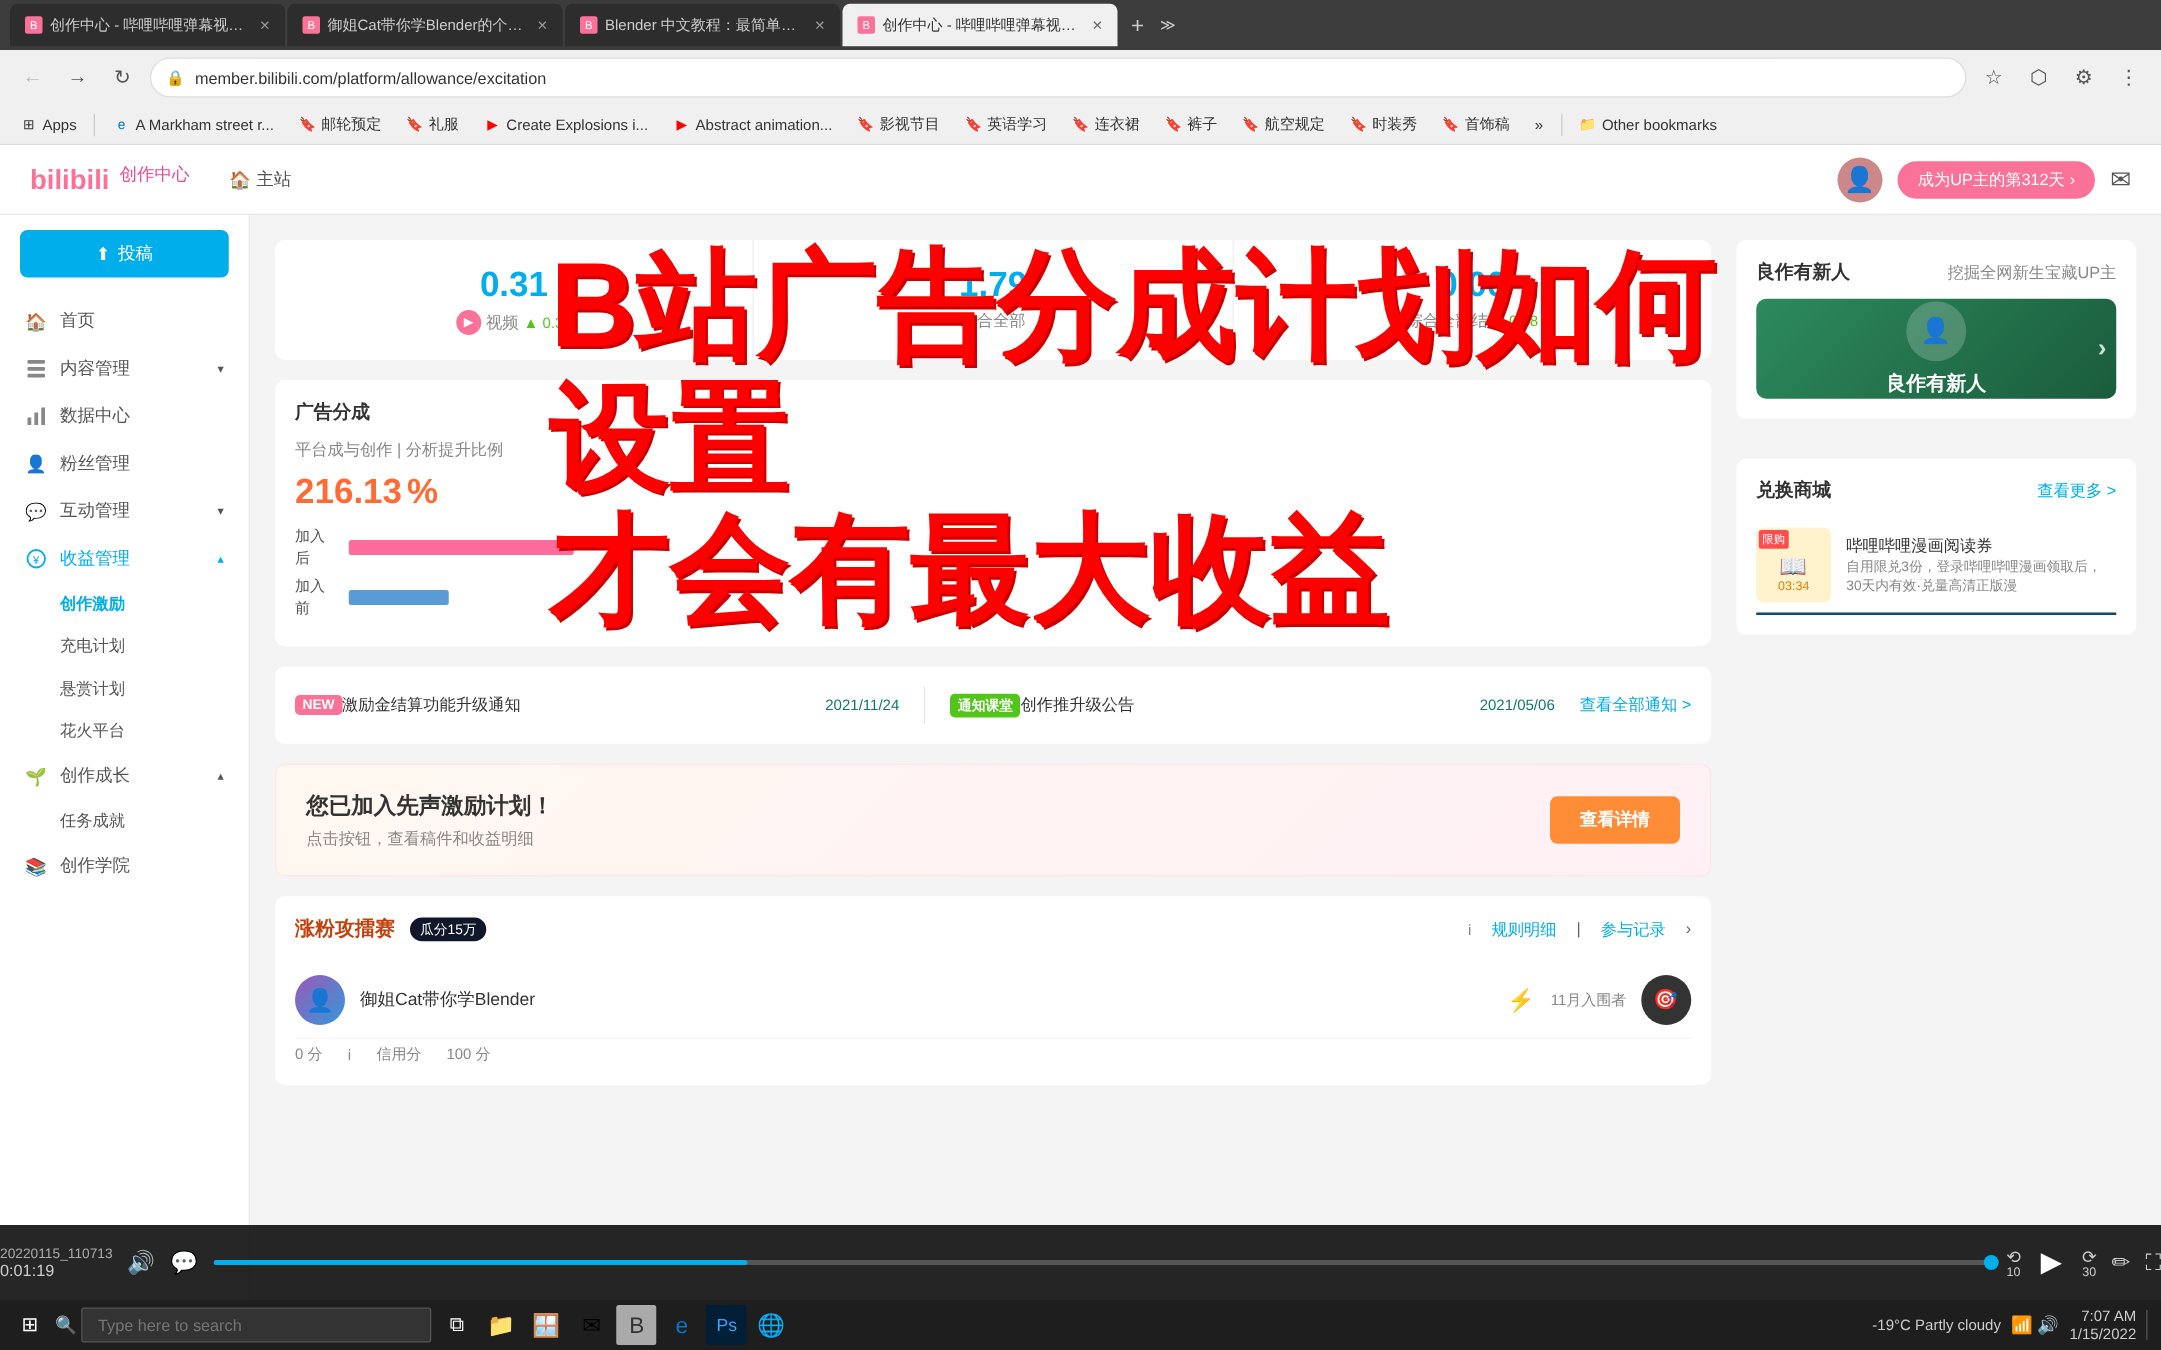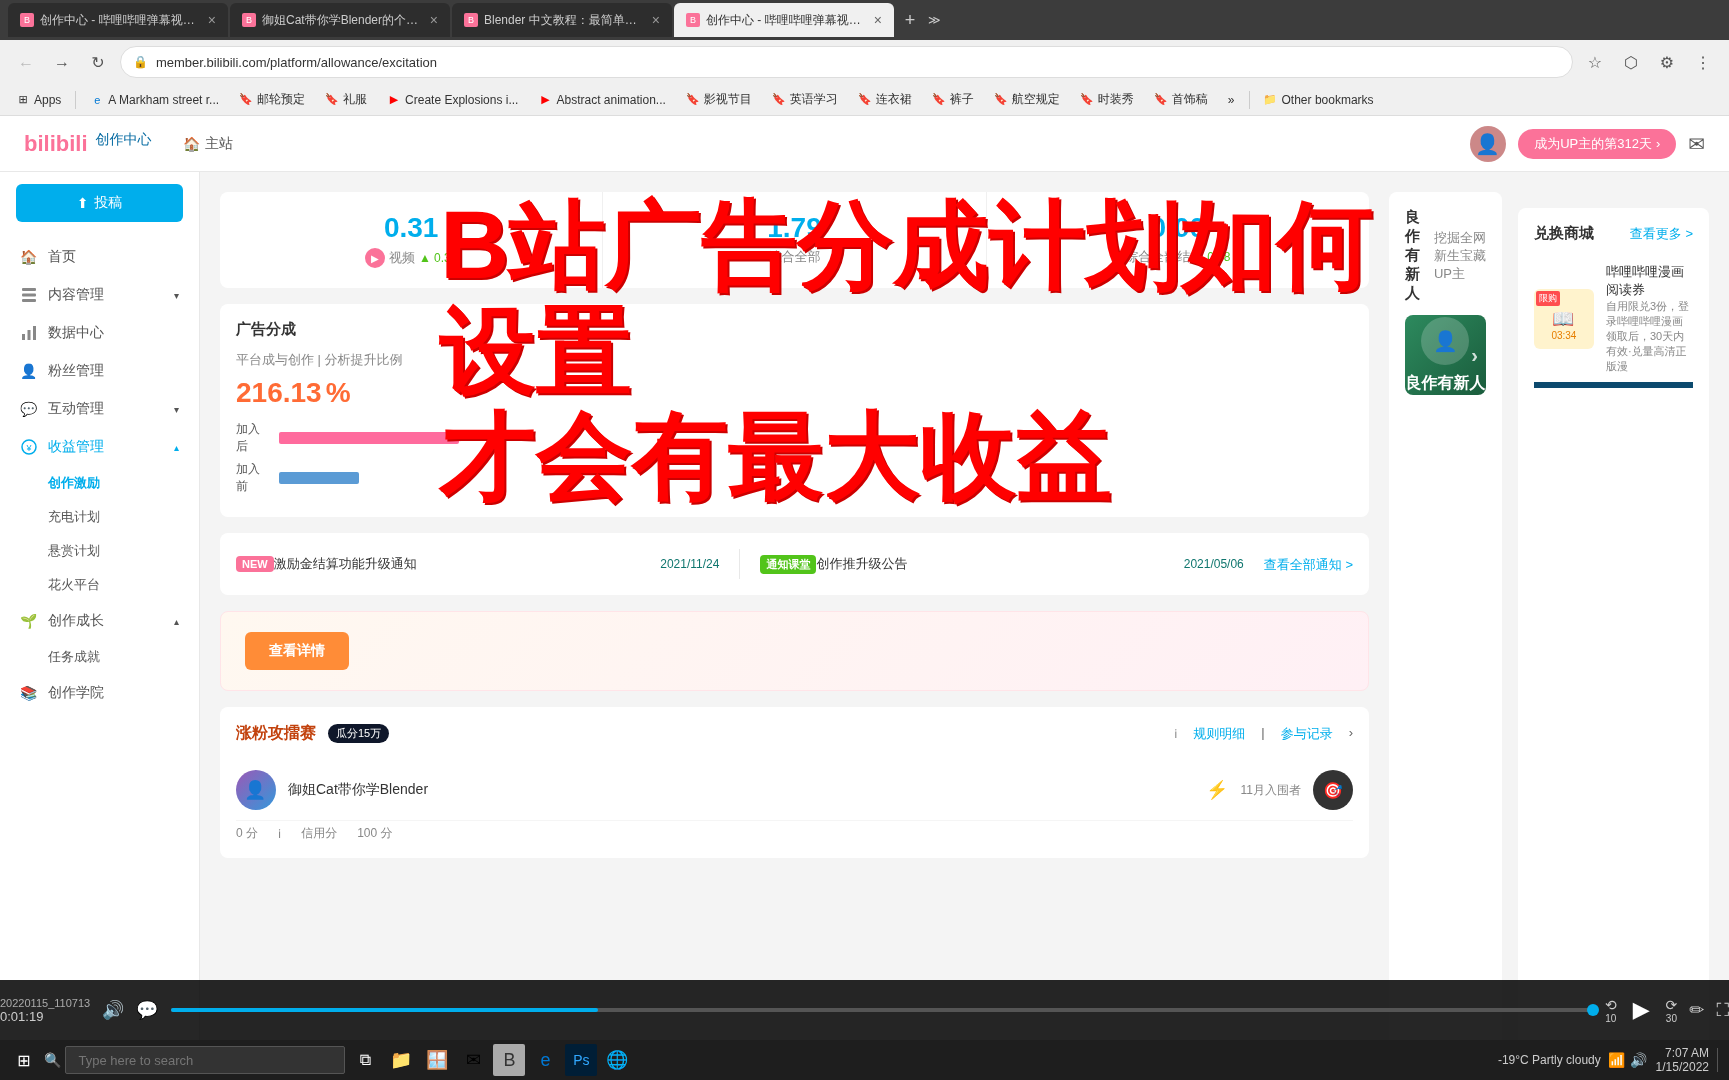--- a/index.html
+++ b/index.html
@@ -259,7 +259,7 @@
   <div class="site-header">
     <div class="logo">
       <span class="logo-text" style="color:#fb7299; font-size:22px;">bilibili</span>
-      <span class="logo-sub" style="font-size:14px; color:#0369a1;">创作中心</span>
+      <span class="logo-sub" style="font-size:14px; color:#ec4899;">创作中心</span>
     </div>
     <div class="header-nav">
       <div class="header-nav-item">

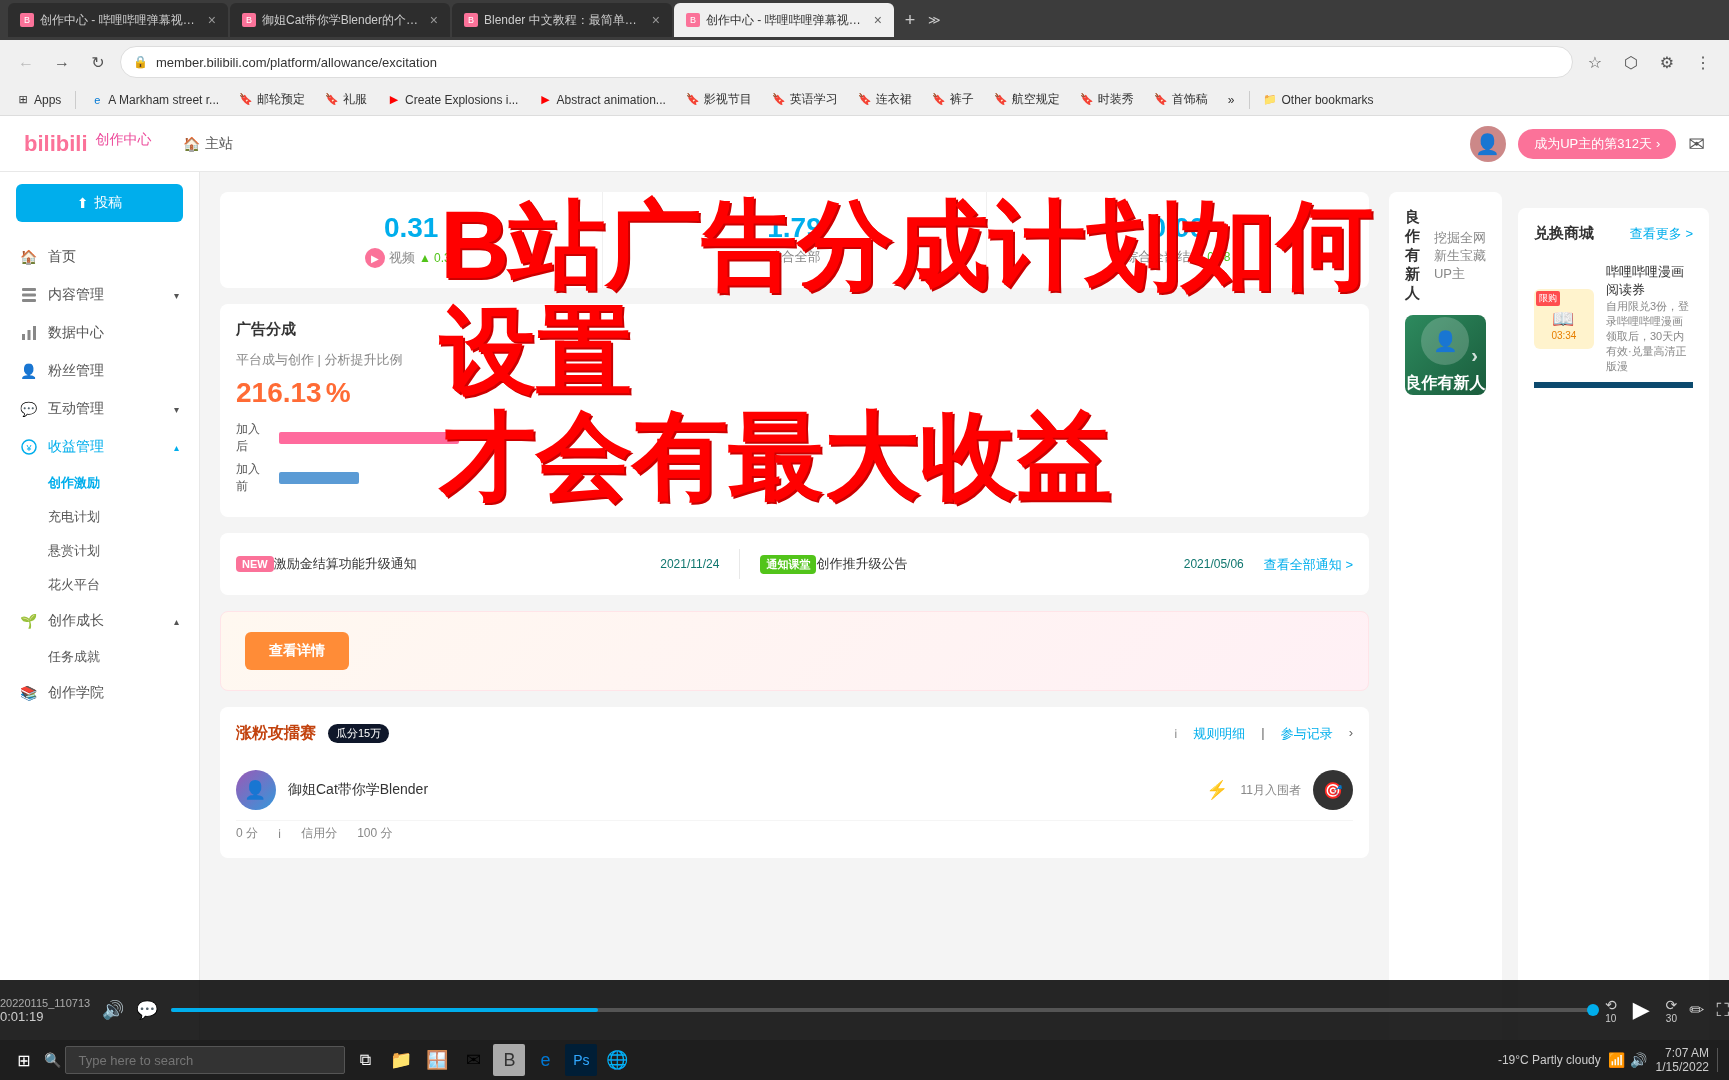--- a/index.html
+++ b/index.html
@@ -112,7 +112,7 @@
     .fan-month { font-size: 12px; color: #888; }
 
     
-    .right-panel { width: 340px; flex-shrink: 0; padding-left: 16px; display: flex; flex-direction: row; gap: 16px; }
+    .right-panel { width: 340px; flex-shrink: 0; padding-left: 16px; display: flex; flex-direction: column; gap: 16px; }
     .right-card { background: white; border-radius: 8px; padding: 16px; }
     .right-card-header { display: flex; align-items: center; justify-content: space-between; margin-bottom: 12px; }
     .right-card-title { font-size: 15px; font-weight: bold; color: #333; }

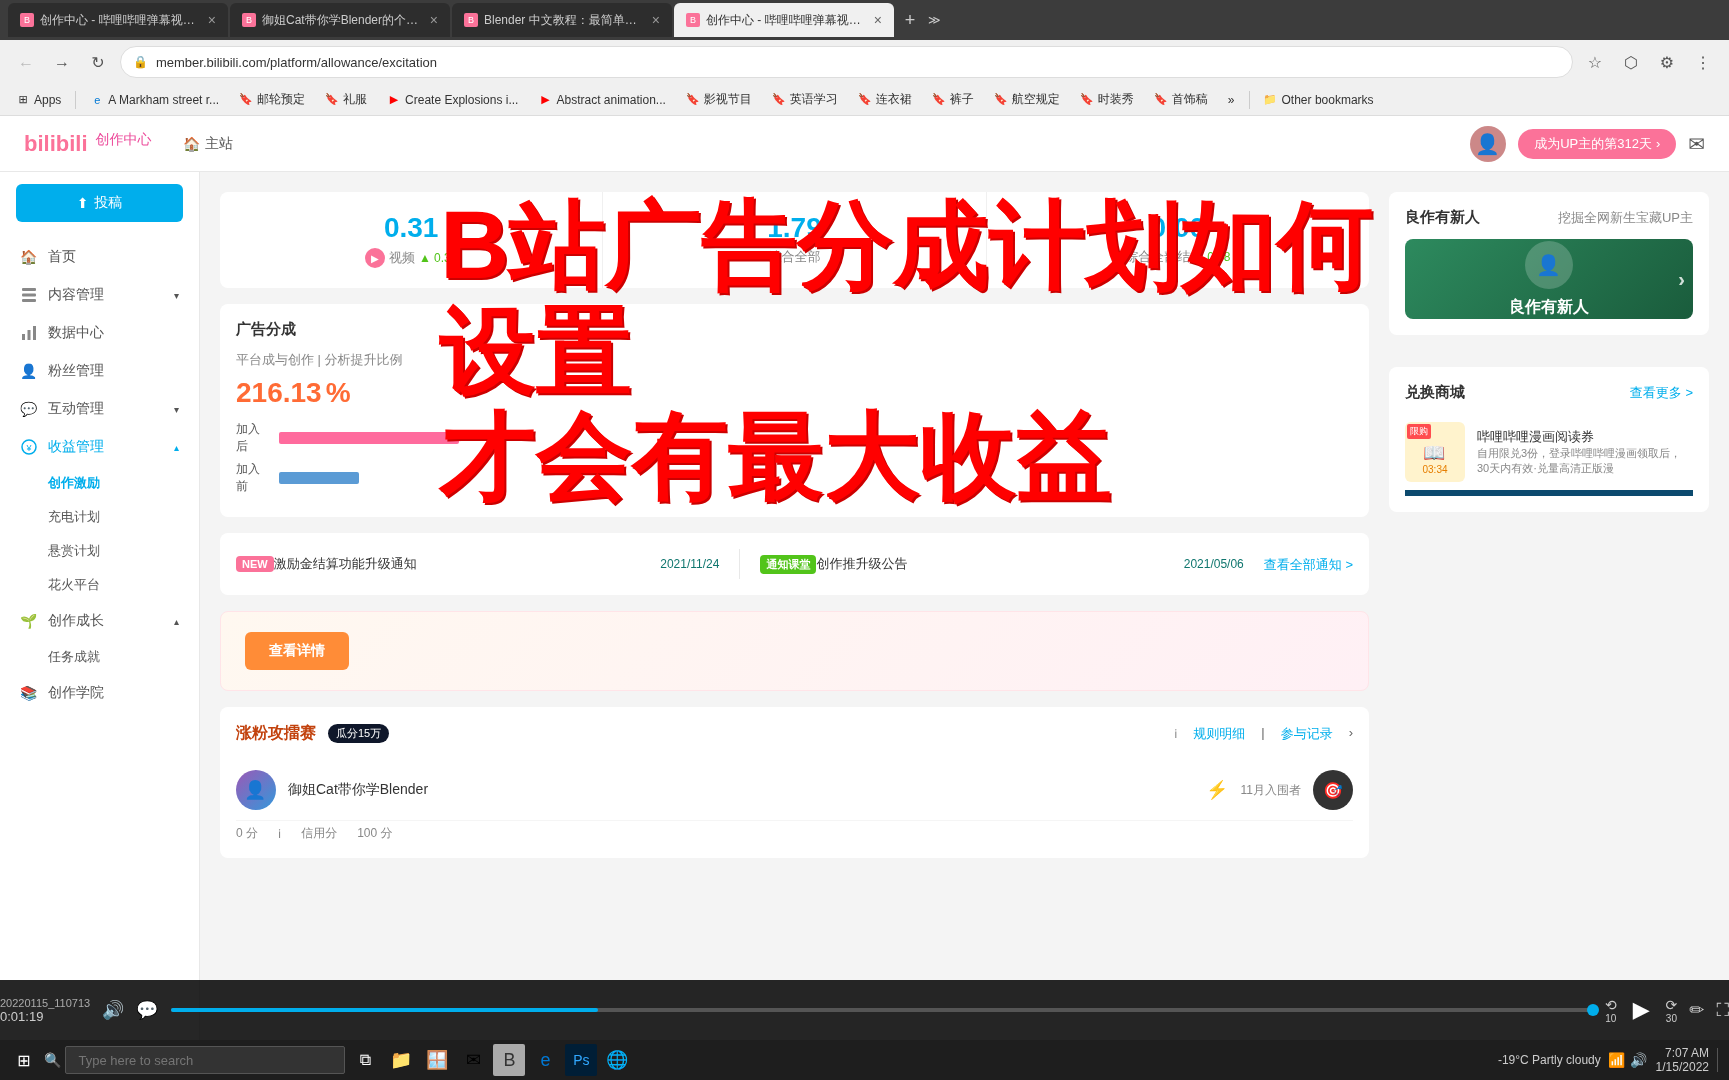--- a/index.html
+++ b/index.html
@@ -118,7 +118,7 @@
     .right-card-title { font-size: 15px; font-weight: bold; color: #333; }
     .right-card-action { font-size: 13px; color: #00aeec; cursor: pointer; }
     .promo-img { width: 100%; height: 80px; background: linear-gradient(135deg, #2d8a5e 0%, #1a5c3c 100%); border-radius: 8px; display: flex; align-items: center; justify-content: center; color: white; font-size: 16px; font-weight: bold; position: relative; overflow: hidden; }
-    .exchange-item { display: flex; align-items: center; gap: 12px; padding: 8px 0; border-bottom: 6px solid #0c4a6e; }
+    .exchange-item { display: flex; align-items: center; gap: 12px; padding: 8px 0; border-bottom: 2px solid #0c4a6e; }
     .exchange-thumb { width: 60px; height: 60px; border-radius: 6px; background: #fff3cd; display: flex; flex-direction: column; align-items: center; justify-content: center; font-size: 10px; color: #e67e00; position: relative; overflow: hidden; }
     .exchange-info { flex: 1; }
     .exchange-name { font-size: 13px; color: #333; }

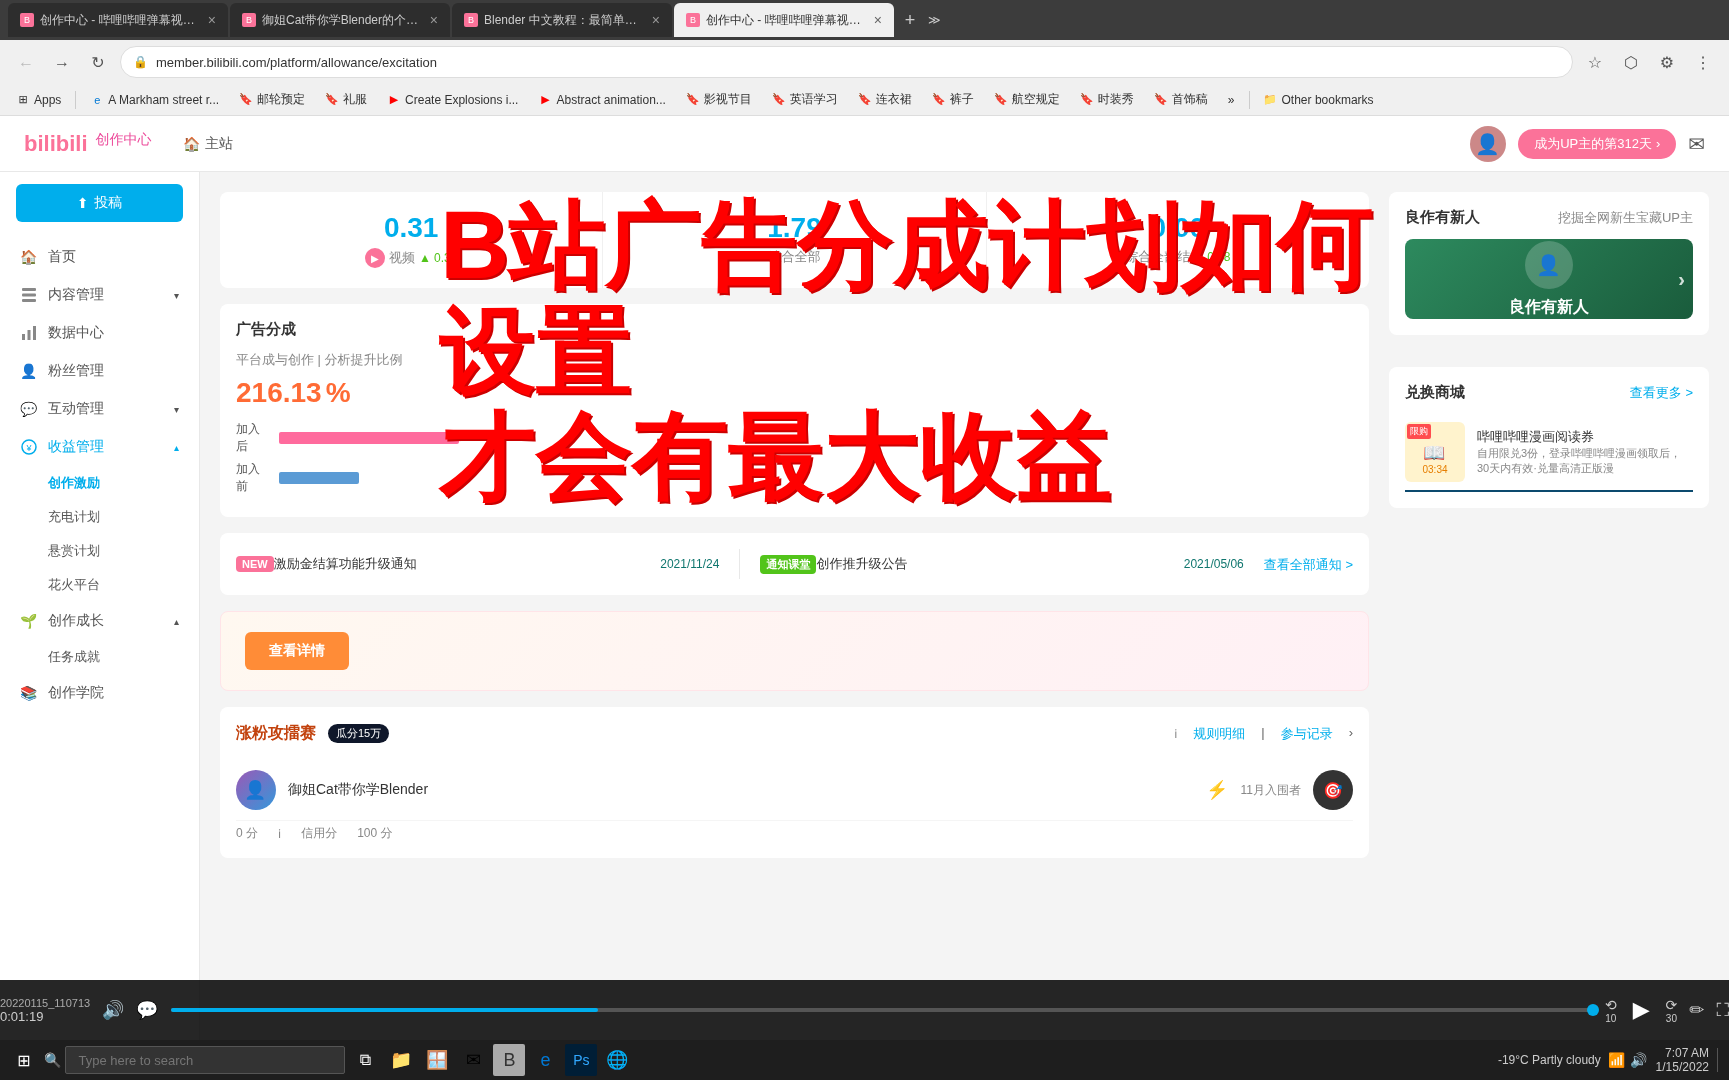--- a/index.html
+++ b/index.html
@@ -430,6 +430,10 @@
         </div>
 
         <div class="join-banner">
+          <div class="join-text">
+            <div class="join-title">您已加入先声激励计划！</div>
+            <div class="join-desc">点击按钮，查看稿件和收益明细</div>
+          </div>
           <button class="join-btn">查看详情</button>
         </div>
 

